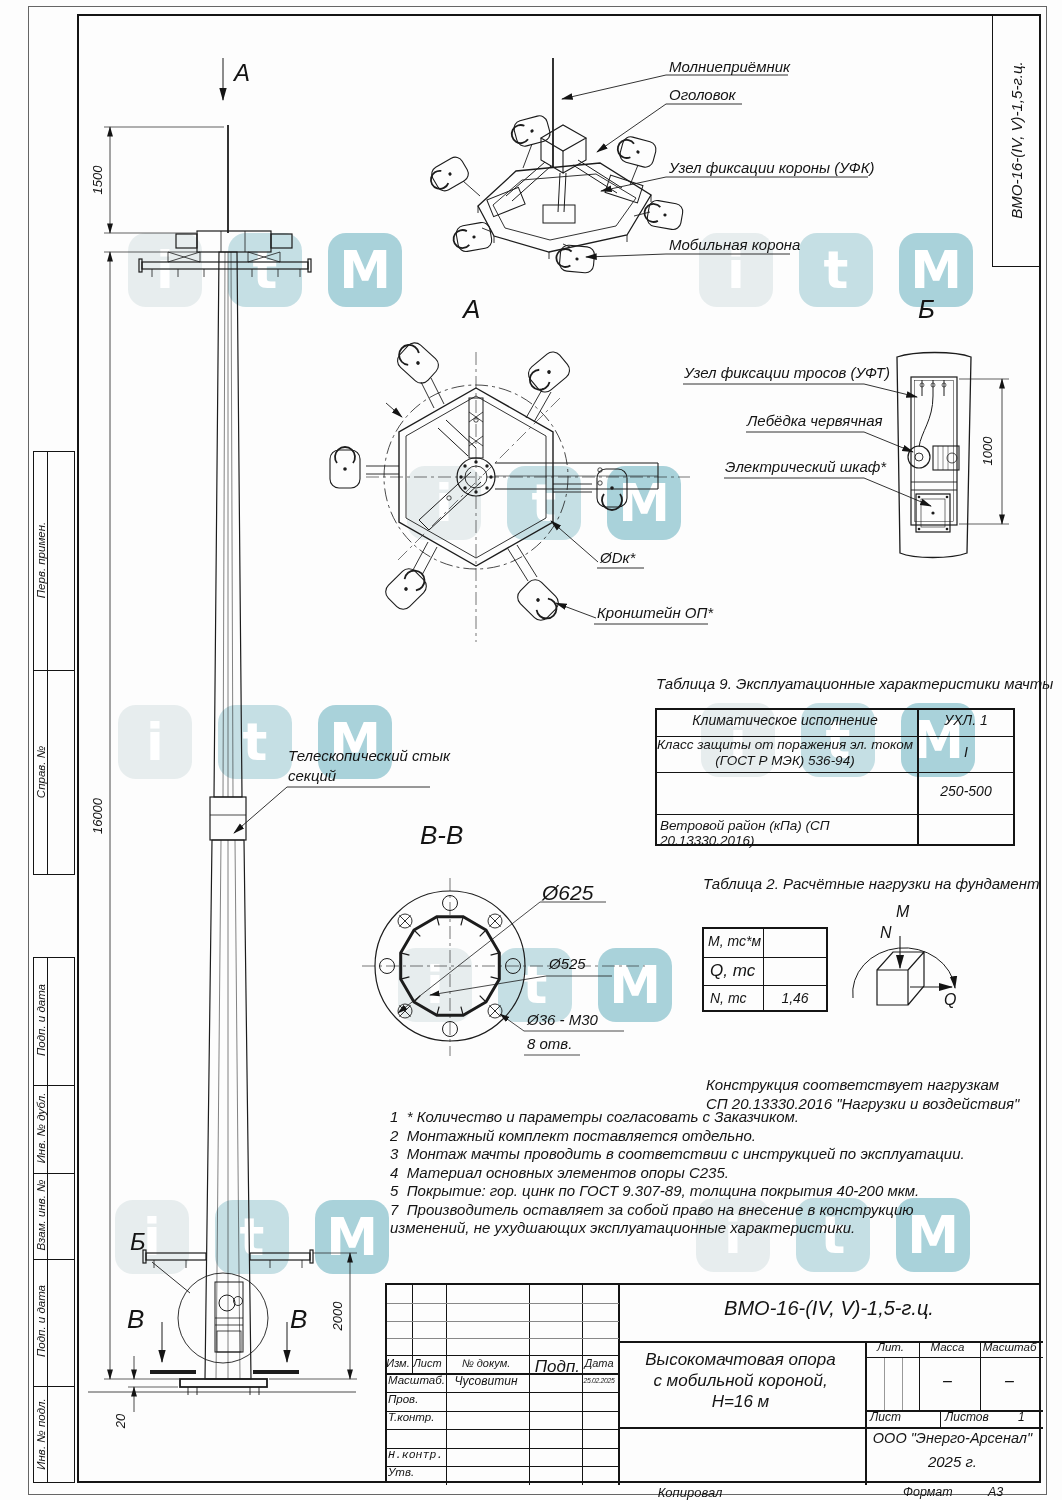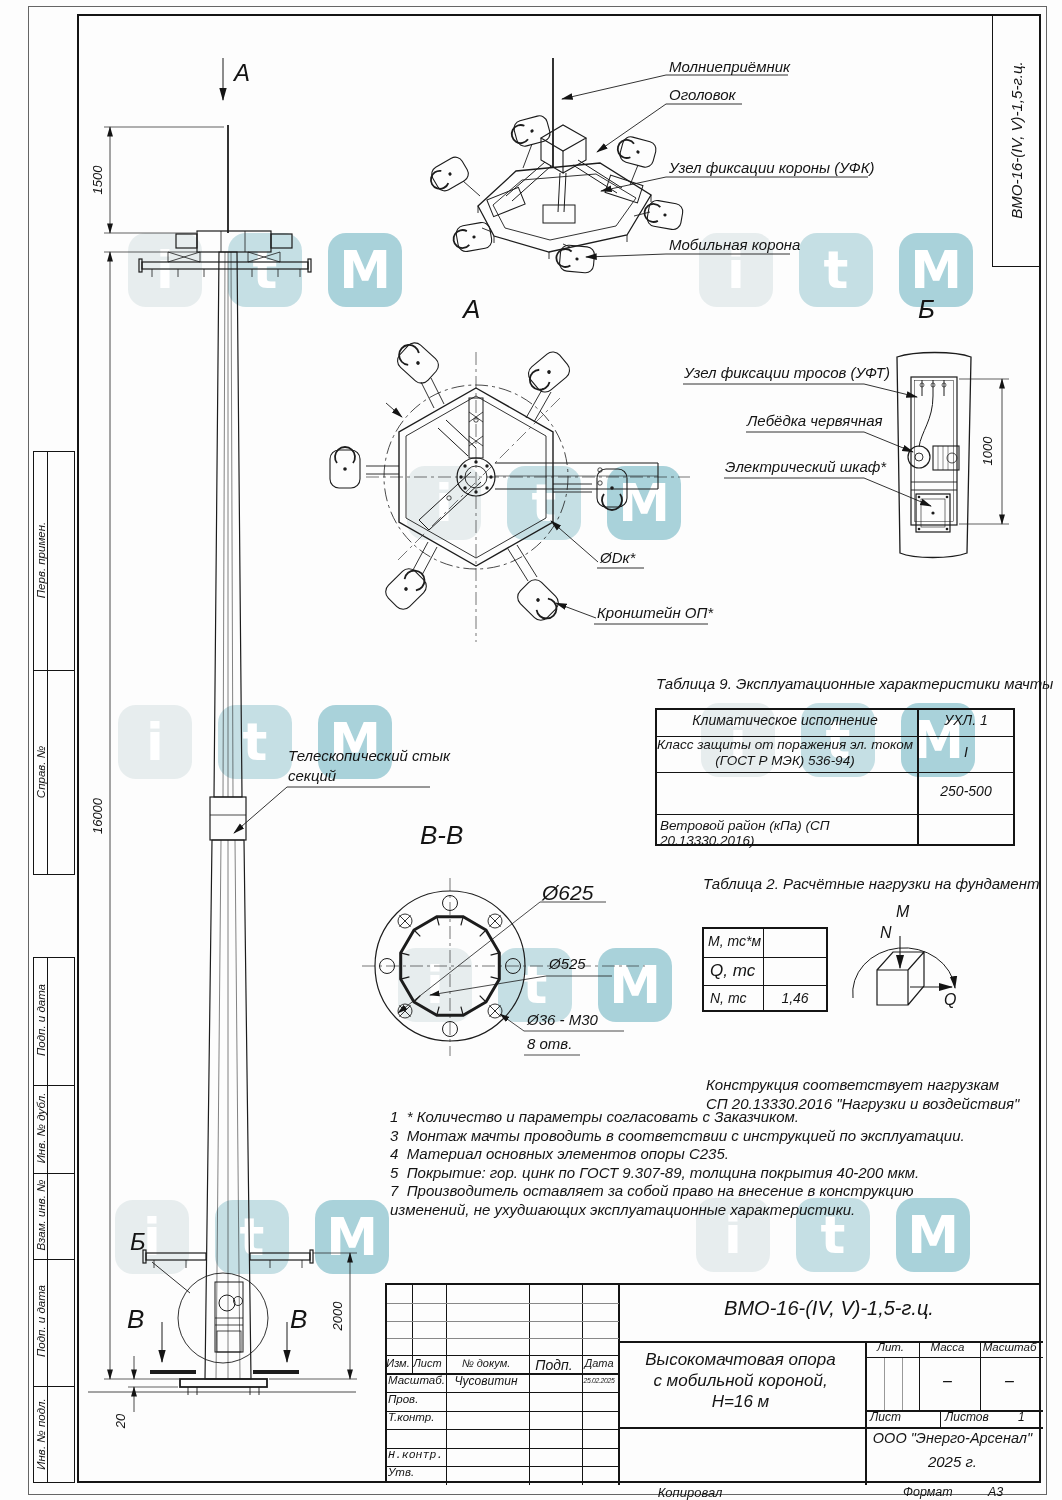--- a/index.html
+++ b/index.html
@@ -406,6 +406,7 @@
 
   <div style="position:absolute;left:390px;top:1108px;width:600px;z-index:4;">
     <div class="cell" style="position:static;font-size:15px;line-height:18.5px;white-space:pre-wrap;">1  * Количество и параметры согласовать с Заказчиком.</div>
+    <div class="cell" style="position:static;font-size:15px;line-height:18.5px;white-space:pre-wrap;">2  Монтажный комплект поставляется отдельно.</div>
     <div class="cell" style="position:static;font-size:15px;line-height:18.5px;white-space:pre-wrap;">3  Монтаж мачты проводить в соответствии с инструкцией по эксплуатации.</div>
     <div class="cell" style="position:static;font-size:15px;line-height:18.5px;white-space:pre-wrap;">4  Материал основных элементов опоры С235.</div>
     <div class="cell" style="position:static;font-size:15px;line-height:18.5px;white-space:pre-wrap;">5  Покрытие: гор. цинк по ГОСТ 9.307-89, толщина покрытия 40-200 мкм.</div>

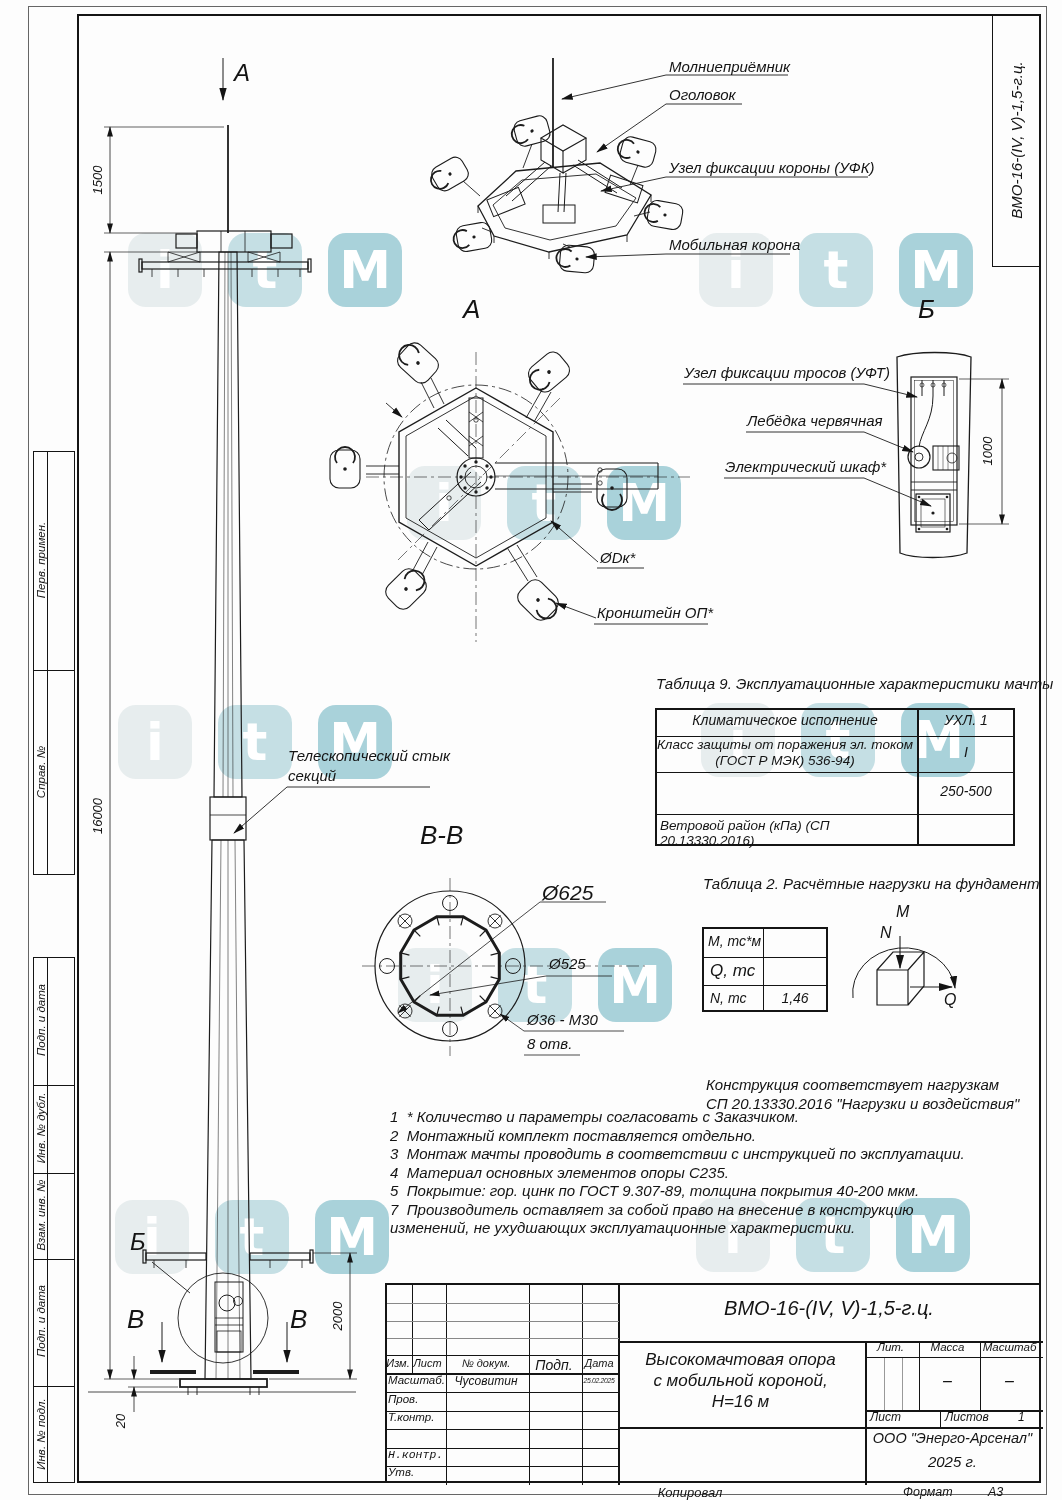--- a/index.html
+++ b/index.html
@@ -446,7 +446,7 @@
   <div class="cell" style="left:386px;top:1357px;width:24px;text-align:center;font-size:11px;">Изм.</div>
   <div class="cell" style="left:411px;top:1357px;width:33px;text-align:center;font-size:11px;">Лист</div>
   <div class="cell" style="left:445px;top:1357px;width:82px;text-align:center;font-size:11px;">№ докум.</div>
-  <div class="cell" style="left:528px;top:1357px;width:52px;text-align:center;font-size:14px;">Подп.</div>
+  <div class="cell" style="left:528px;top:1357px;width:52px;text-align:right;font-size:17px;">Подп.</div>
   <div class="cell" style="left:581px;top:1357px;width:36px;text-align:center;font-size:11px;">Дата</div>
   <div class="cell" style="left:388px;top:1374px;font-size:11.5px;">Масштаб.</div>
   <div class="cell" style="left:445px;top:1374px;width:82px;text-align:center;font-size:12px;">Чусовитин</div>

